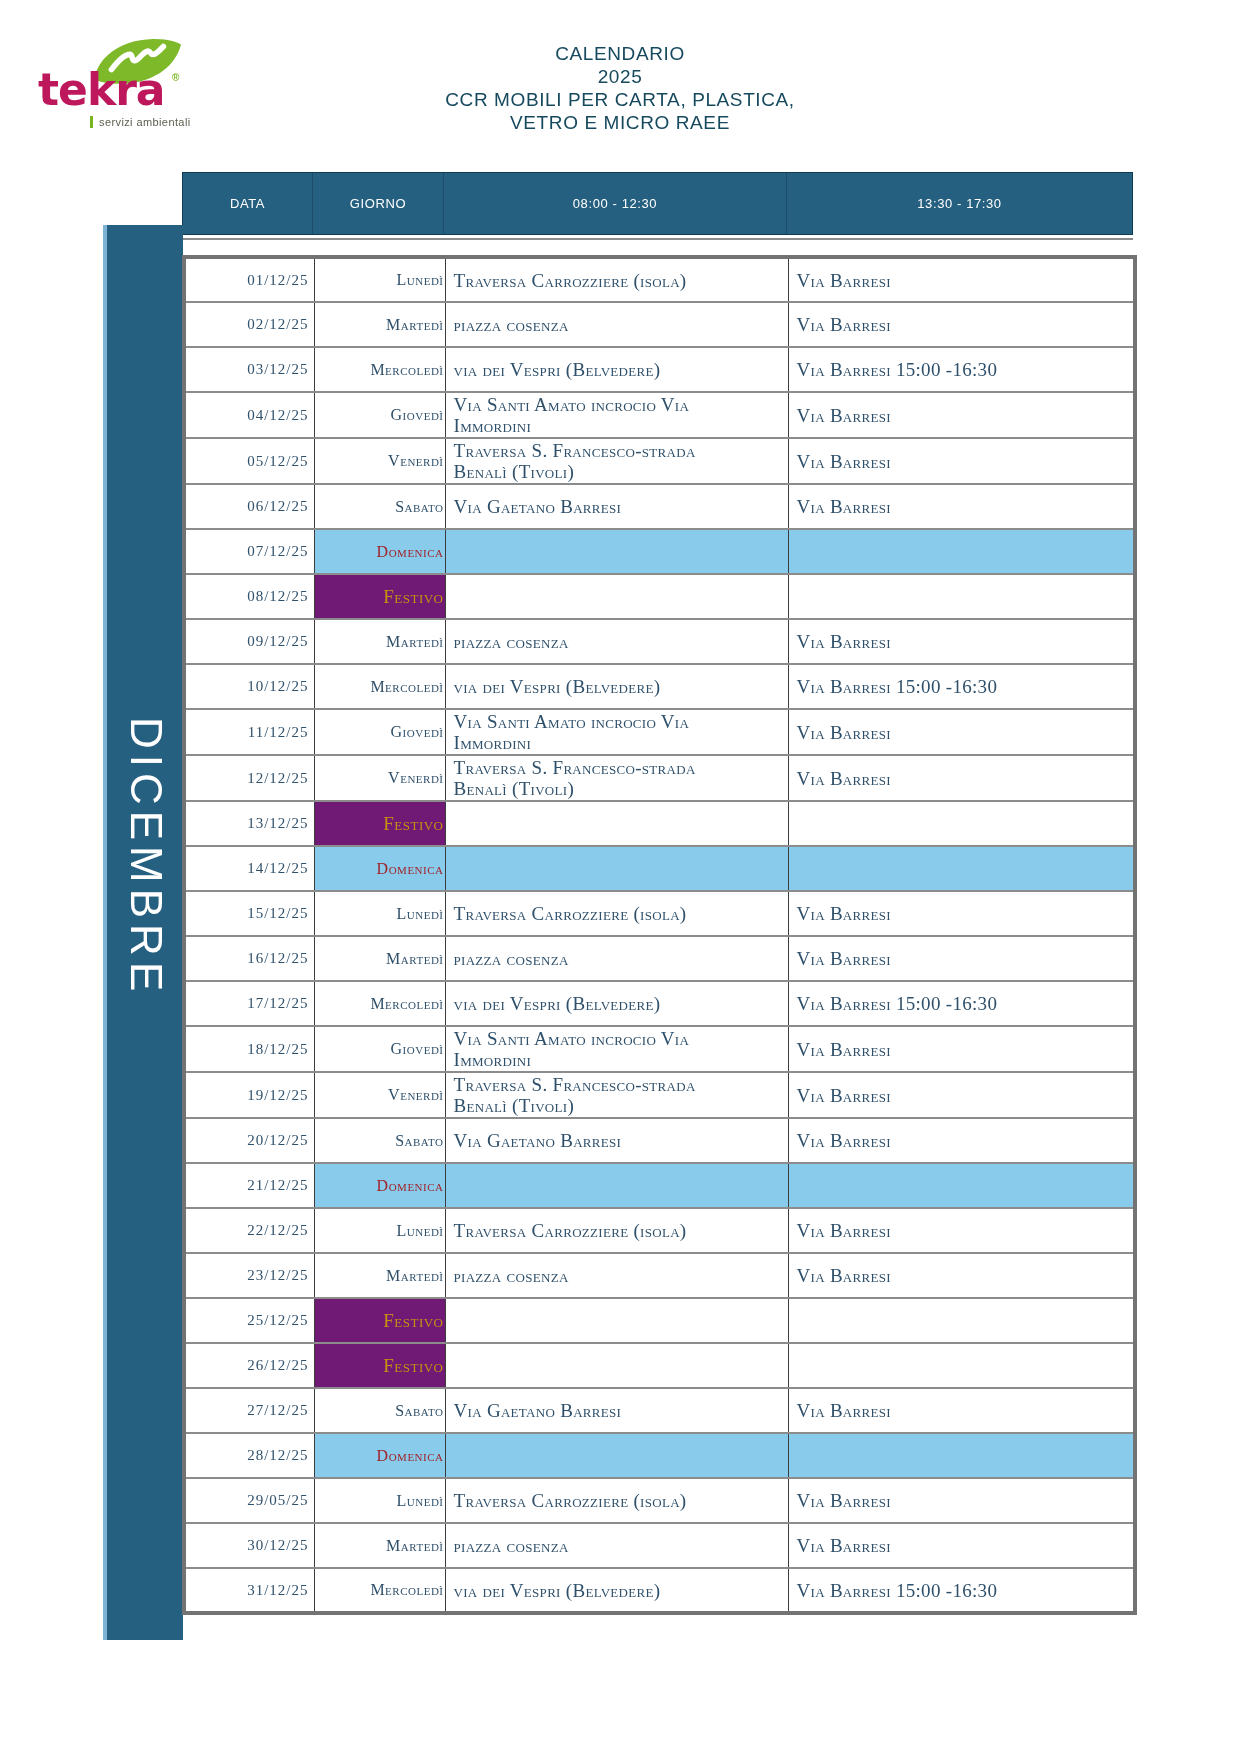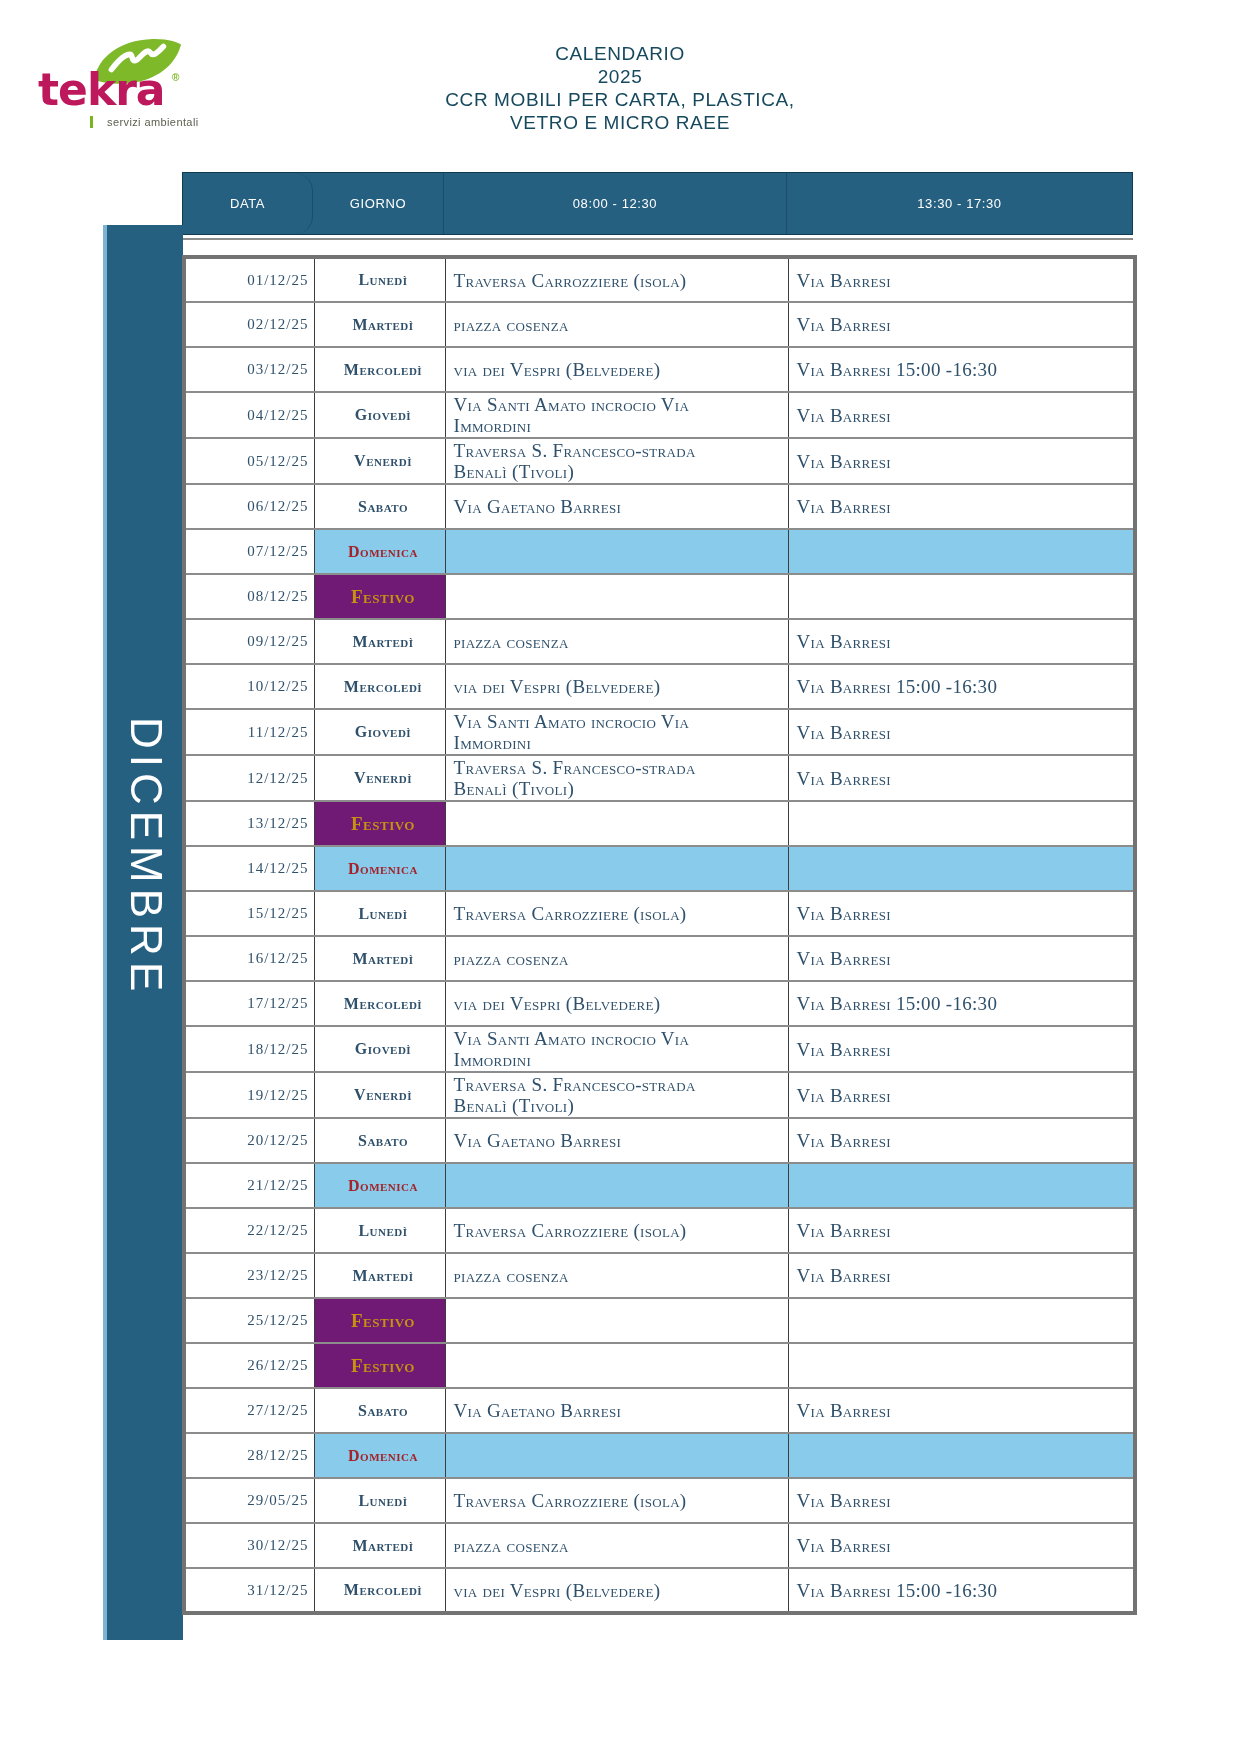--- a/index.html
+++ b/index.html
@@ -13,7 +13,7 @@
              font-weight:bold;font-size:44px;line-height:44px;color:#be185d;letter-spacing:-1px;}
   .logo-reg{position:absolute;left:134px;top:38px;font-size:10px;color:#79B51E;font-weight:bold;}
   .logo-tagline{position:absolute;left:52px;top:82px;font-size:11px;color:#5d6150;
-                letter-spacing:0.4px;border-left:3px solid #79B51E;padding-left:14px;line-height:12px;}
+                letter-spacing:0.4px;border-left:3px solid #79B51E;padding-left:6px;line-height:12px;}
 
   
   .title{position:absolute;left:0;top:42px;width:1240px;text-align:center;

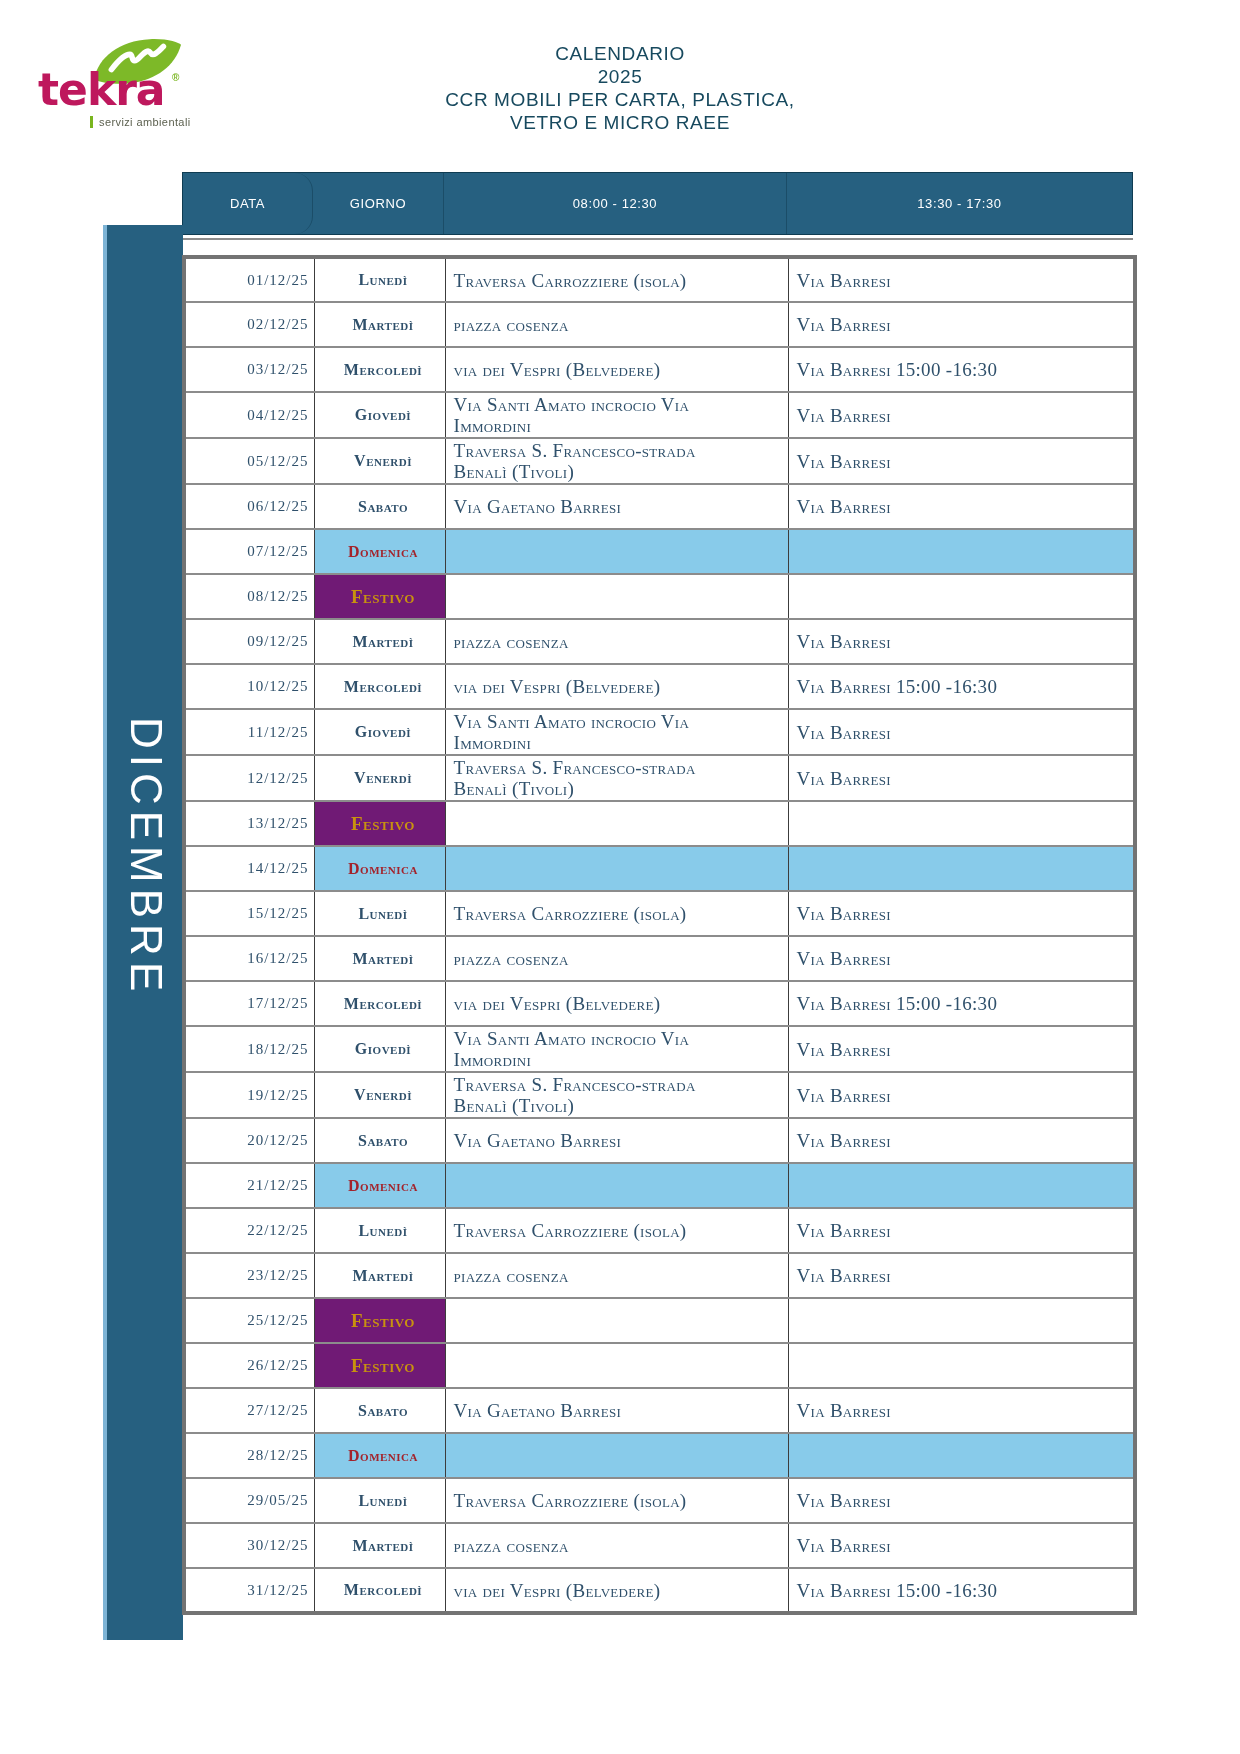--- a/index.html
+++ b/index.html
@@ -26,7 +26,7 @@
   .hcell{display:flex;align-items:center;justify-content:center;font-size:13px;
          letter-spacing:0.6px;border-right:1px solid #1b4d68;box-sizing:border-box;}
   .hcell:last-child{border-right:none;}
-  .hc-1{width:130px;border-radius:18px;} .hc-2{width:131px;} .hc-3{width:343px;} .hc-4{flex:1;}
+  .hc-1{width:130px;} .hc-2{width:131px;} .hc-3{width:343px;} .hc-4{flex:1;}
   .header-divider{position:absolute;left:182px;top:238px;width:951px;height:2px;background:#8c8c8c;}
 
   

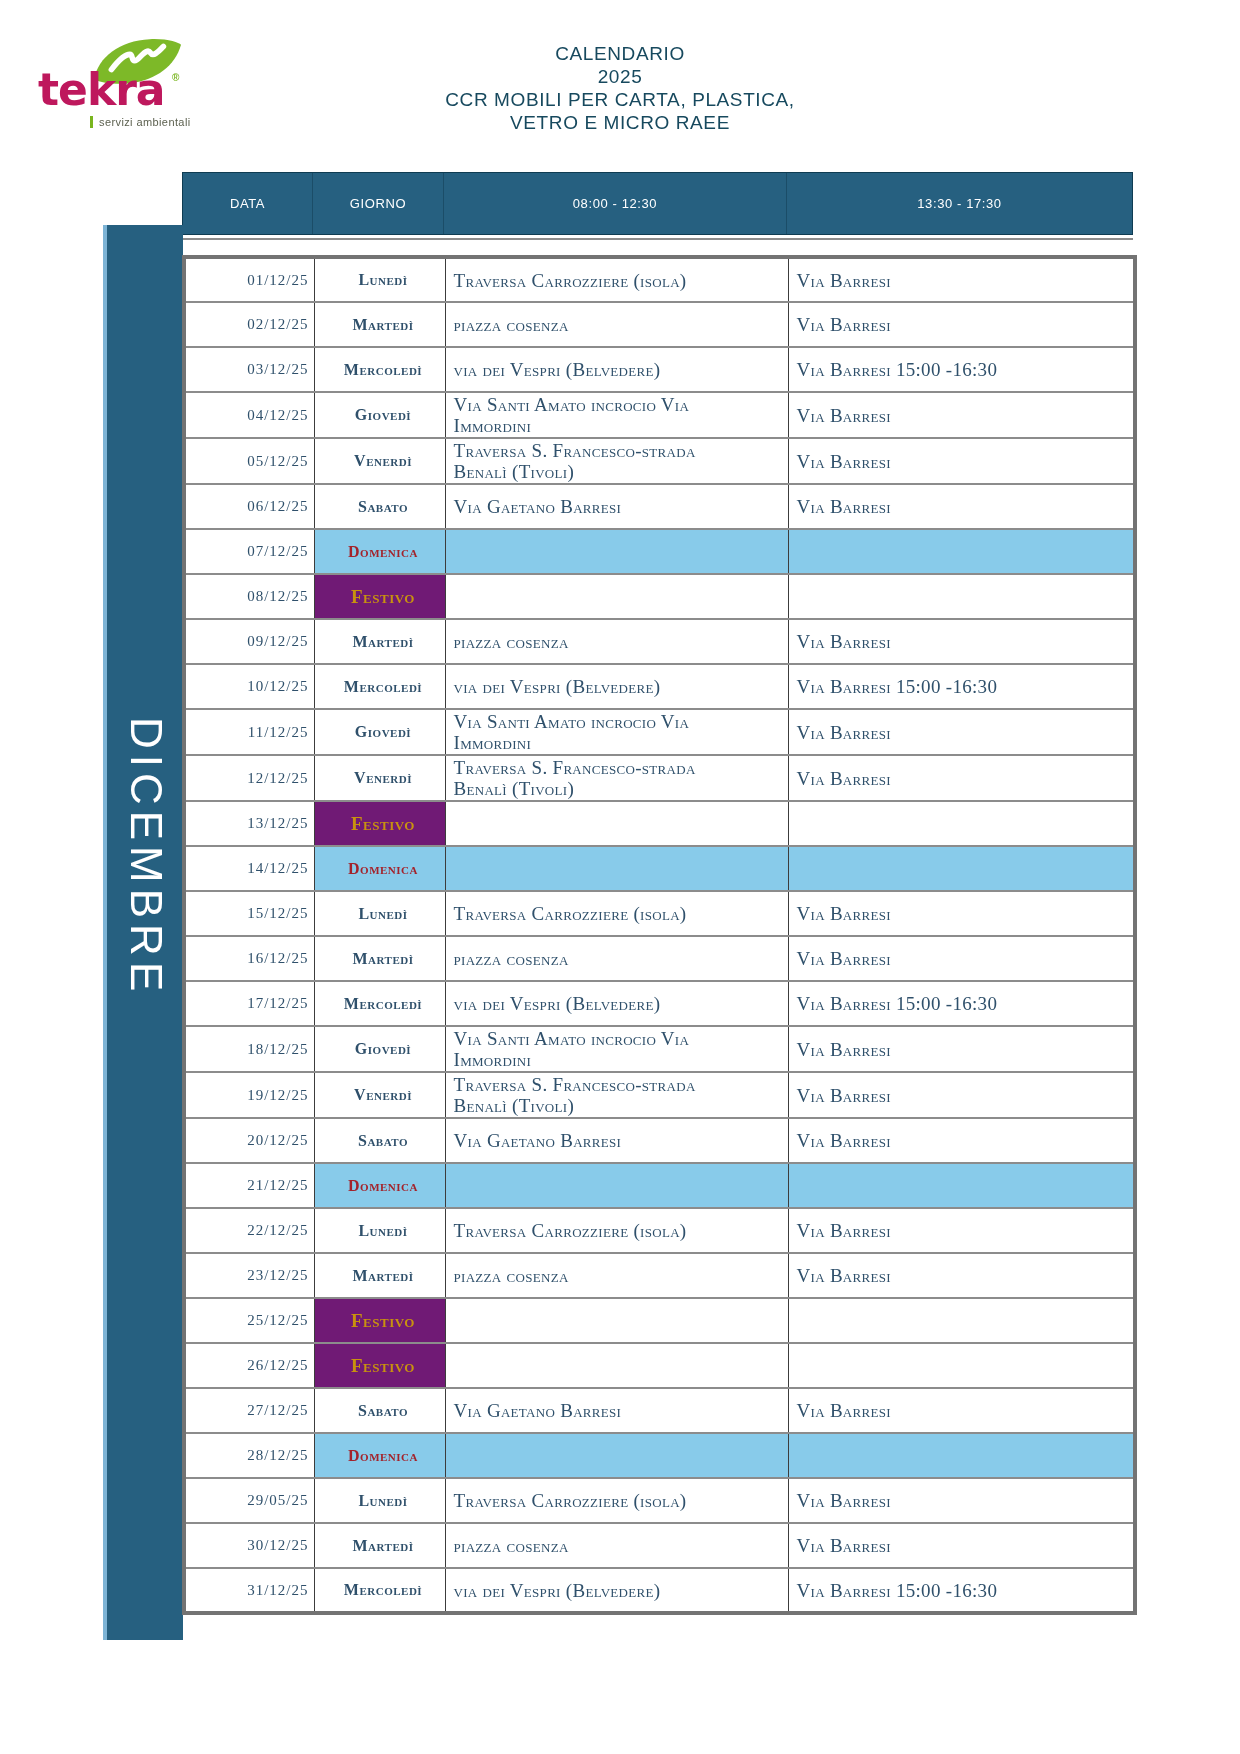--- a/index.html
+++ b/index.html
@@ -46,7 +46,7 @@
                  font-family:"Liberation Serif",serif;font-variant:small-caps;
                  color:#2F506B;vertical-align:middle;}
   td.data{ text-align:right;padding-right:5px;font-size:15px;letter-spacing:1px;}
-  td.day { text-align:center;padding-left:8px;font-size:16px;letter-spacing:0.5px;font-weight:bold;}
+  td.day { text-align:right;padding-left:8px;font-size:16px;letter-spacing:0.5px;}
   td.loc, td.aft{ text-align:left;padding-left:8px;font-size:19px;letter-spacing:0.3px;
                   line-height:21px;white-space:pre-line;}
   tr.domenica td.day, tr.domenica td.loc, tr.domenica td.aft{background:#88CBEA;}

